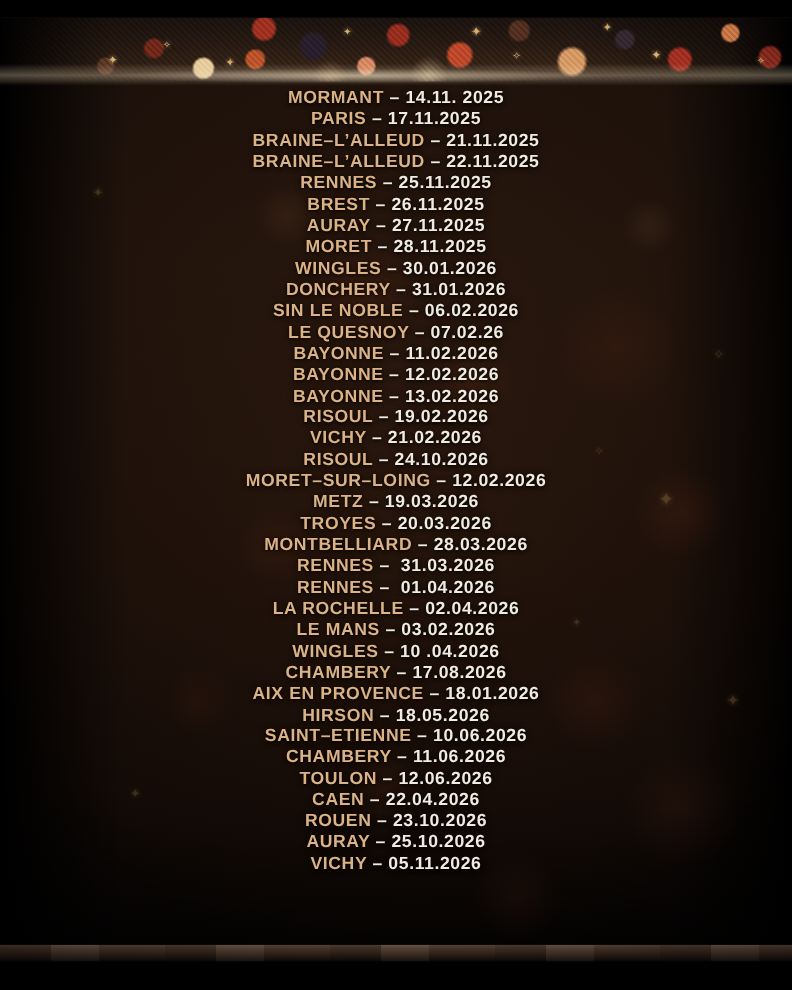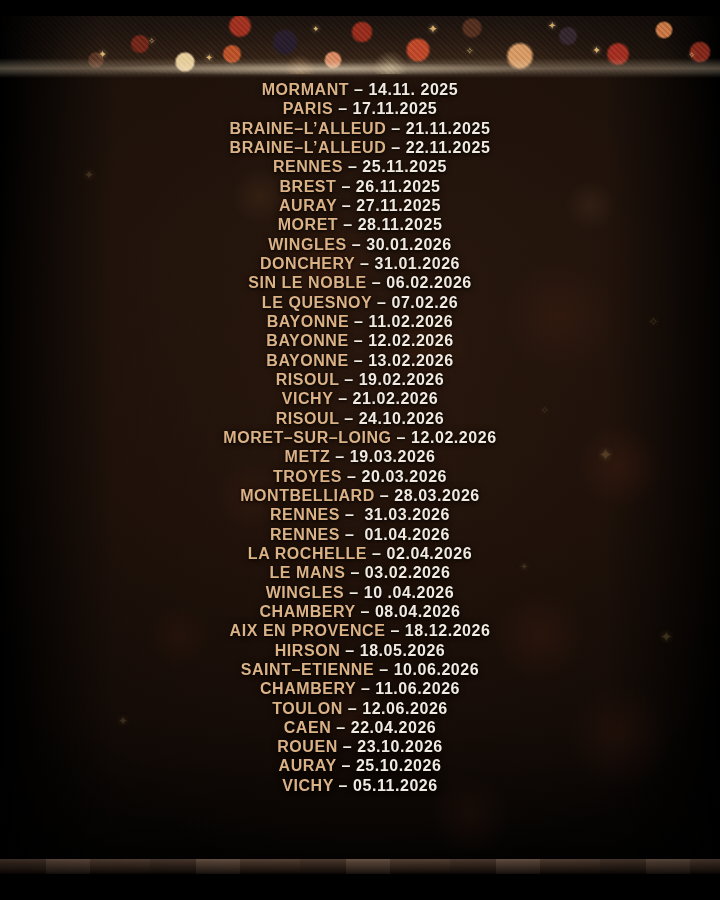--- a/index.html
+++ b/index.html
@@ -169,7 +169,7 @@
       <li class="date-line"><span class="city">LA ROCHELLE</span><span class="sep"> – </span><span class="date">02.04.2026</span></li>
       <li class="date-line"><span class="city">LE MANS</span><span class="sep"> – </span><span class="date">03.02.2026</span></li>
       <li class="date-line"><span class="city">WINGLES</span><span class="sep"> – </span><span class="date">10 .04.2026</span></li>
-      <li class="date-line"><span class="city">CHAMBERY</span><span class="sep"> – </span><span class="date">08.04.2026</span></li>
+      <li class="date-line"><span class="city">CHAMBERY</span><span class="sep"> – </span><span class="date">17.08.2026</span></li>
       <li class="date-line"><span class="city">AIX EN PROVENCE</span><span class="sep"> – </span><span class="date">18.12.2026</span></li>
       <li class="date-line"><span class="city">HIRSON</span><span class="sep"> – </span><span class="date">18.05.2026</span></li>
       <li class="date-line"><span class="city">SAINT–ETIENNE</span><span class="sep"> – </span><span class="date">10.06.2026</span></li>

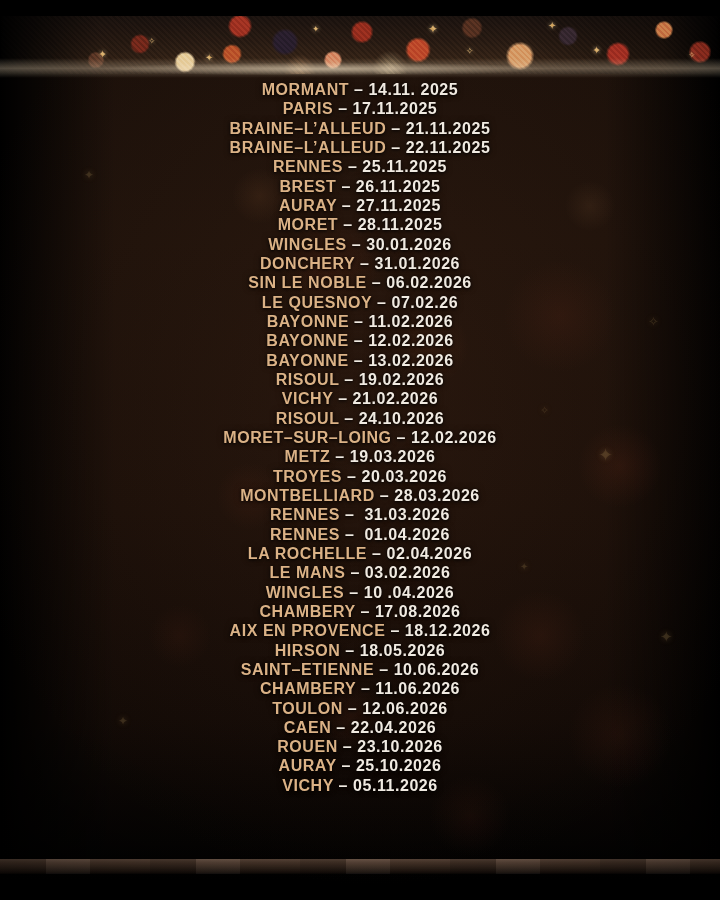--- a/index.html
+++ b/index.html
@@ -170,7 +170,7 @@
       <li class="date-line"><span class="city">LE MANS</span><span class="sep"> – </span><span class="date">03.02.2026</span></li>
       <li class="date-line"><span class="city">WINGLES</span><span class="sep"> – </span><span class="date">10 .04.2026</span></li>
       <li class="date-line"><span class="city">CHAMBERY</span><span class="sep"> – </span><span class="date">17.08.2026</span></li>
-      <li class="date-line"><span class="city">AIX EN PROVENCE</span><span class="sep"> – </span><span class="date">18.12.2026</span></li>
+      <li class="date-line"><span class="city">AIX EN PROVENCE</span><span class="sep"> – </span><span class="date">18.01.2026</span></li>
       <li class="date-line"><span class="city">HIRSON</span><span class="sep"> – </span><span class="date">18.05.2026</span></li>
       <li class="date-line"><span class="city">SAINT–ETIENNE</span><span class="sep"> – </span><span class="date">10.06.2026</span></li>
       <li class="date-line"><span class="city">CHAMBERY</span><span class="sep"> – </span><span class="date">11.06.2026</span></li>

